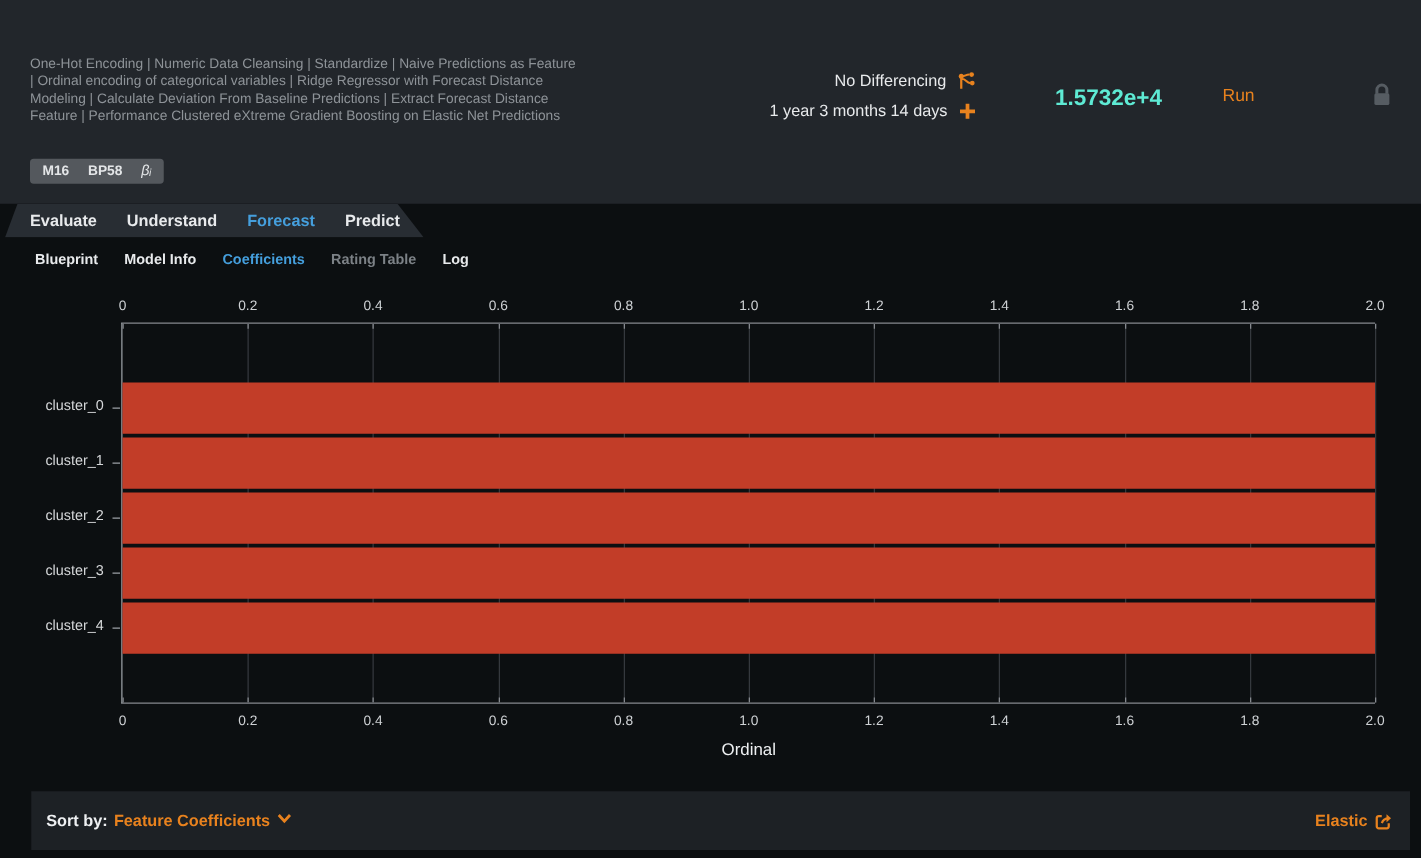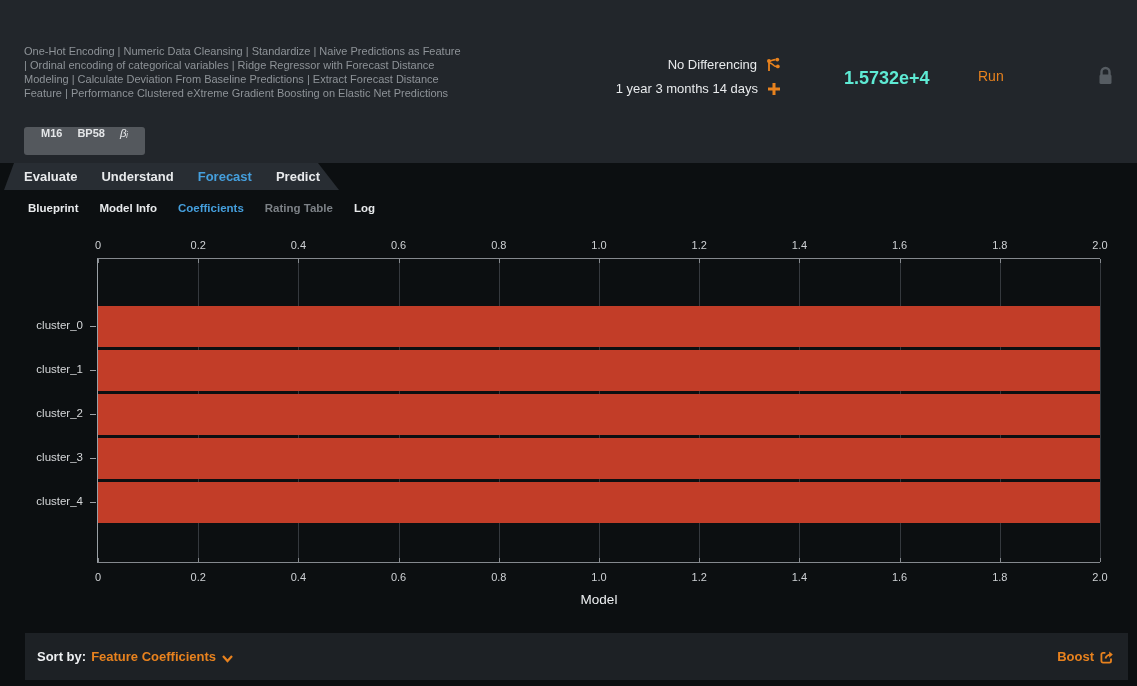--- a/index.html
+++ b/index.html
@@ -32,9 +32,9 @@
     font-size: 11px; line-height: 14px; color: #8e9398; font-weight: 400;
   }
   .badge-group {
-    position: absolute; left: 24px; top: 127px; height: 28px;
-    display: inline-flex; gap: 15px;
-    background: #54585d; border-radius: 3px; padding: 0 17px;
+    position: absolute; left: 24px; top: 127px; height: 20px;
+    display: inline-flex; align-items: center; gap: 15px;
+    background: #54585d; border-radius: 3px; padding: 0 10px;
   }
   .badge-item { font-size: 11px; font-weight: bold; color: #e4e6e8; }
   .badge-item:last-child { font-weight: 400; font-style: italic; font-size: 11.5px; }

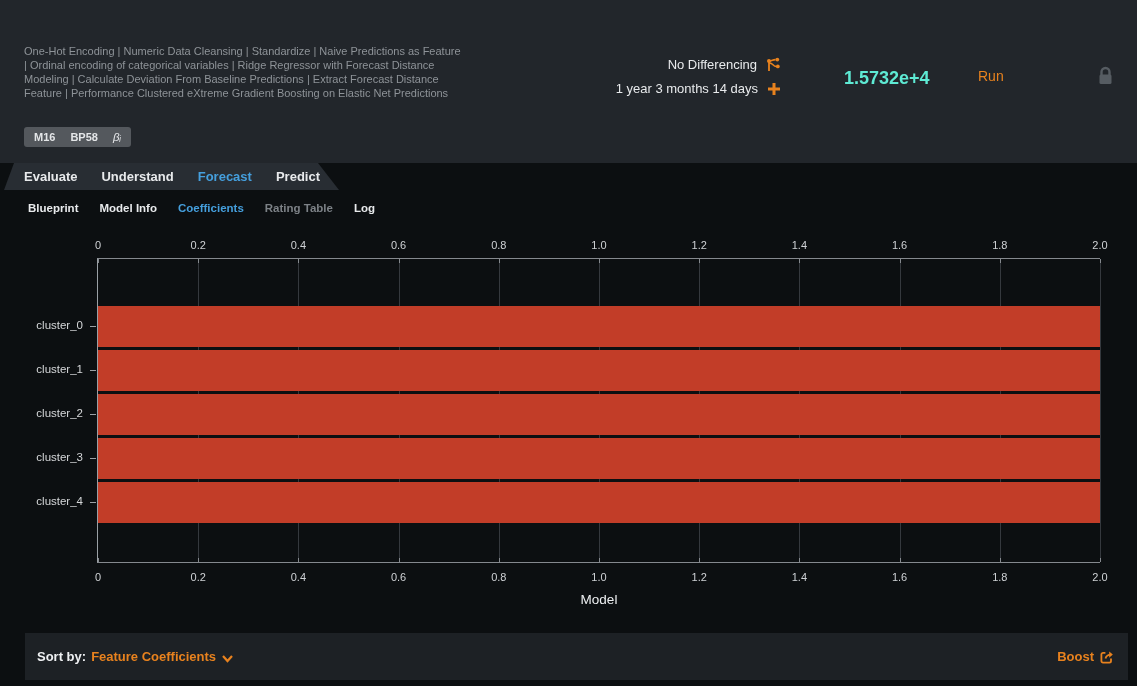--- a/index.html
+++ b/index.html
@@ -170,7 +170,7 @@
   </div>
 
 <div class="plot">
-  <div class="x-axis-label">Model</div>
+  <div class="x-axis-label">Ordinal</div>
 <div class="tick-label top" style="left: 0%;">0</div>
     <div class="axis-tick" style="left: 0%; top: 0px;"></div>
     <div class="tick-label bottom" style="left: 0%;">0</div>

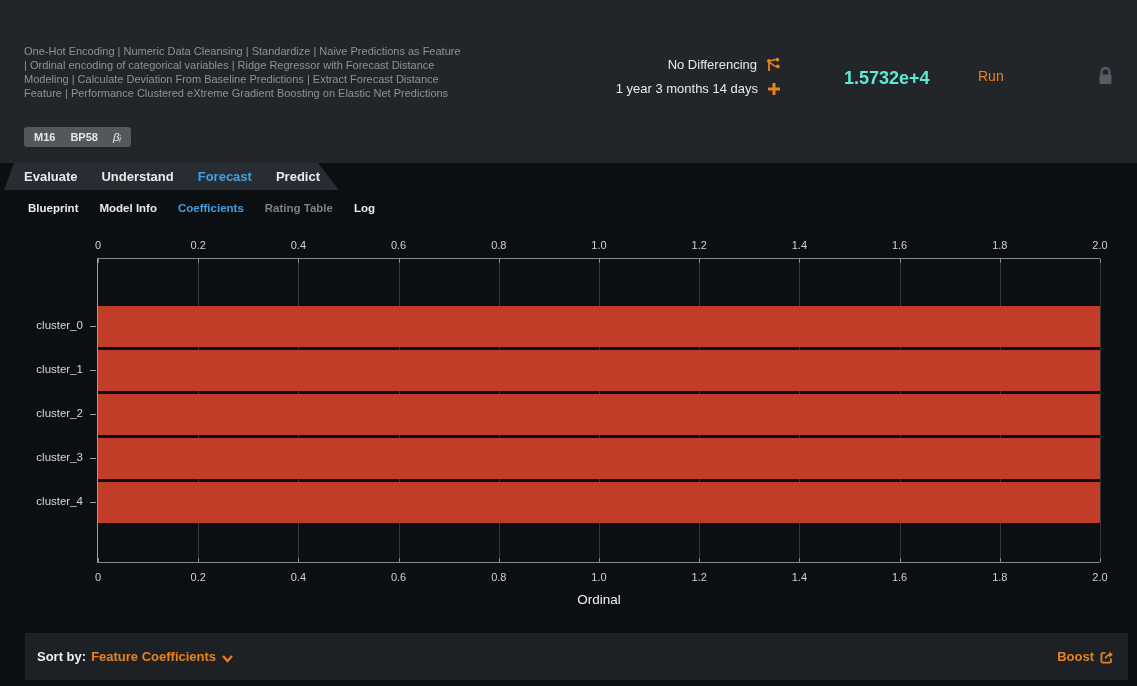--- a/index.html
+++ b/index.html
@@ -106,7 +106,7 @@
   }
   .sort-group { display: flex; align-items: center; gap: 5px; }
   .sort-label { font-size: 13px; font-weight: bold; color: #eef0f2; }
-  .sort-value { font-size: 13px; font-weight: bold; color: #e8821e; cursor: pointer; display: flex; align-items: flex-end; gap: 5px; }
+  .sort-value { font-size: 13px; font-weight: bold; color: #e8821e; cursor: pointer; display: flex; align-items: flex-start; gap: 5px; }
   .export-link {
     margin-left: auto; display: flex; align-items: center; gap: 5px;
     font-size: 13px; font-weight: bold; color: #e8821e; cursor: pointer;

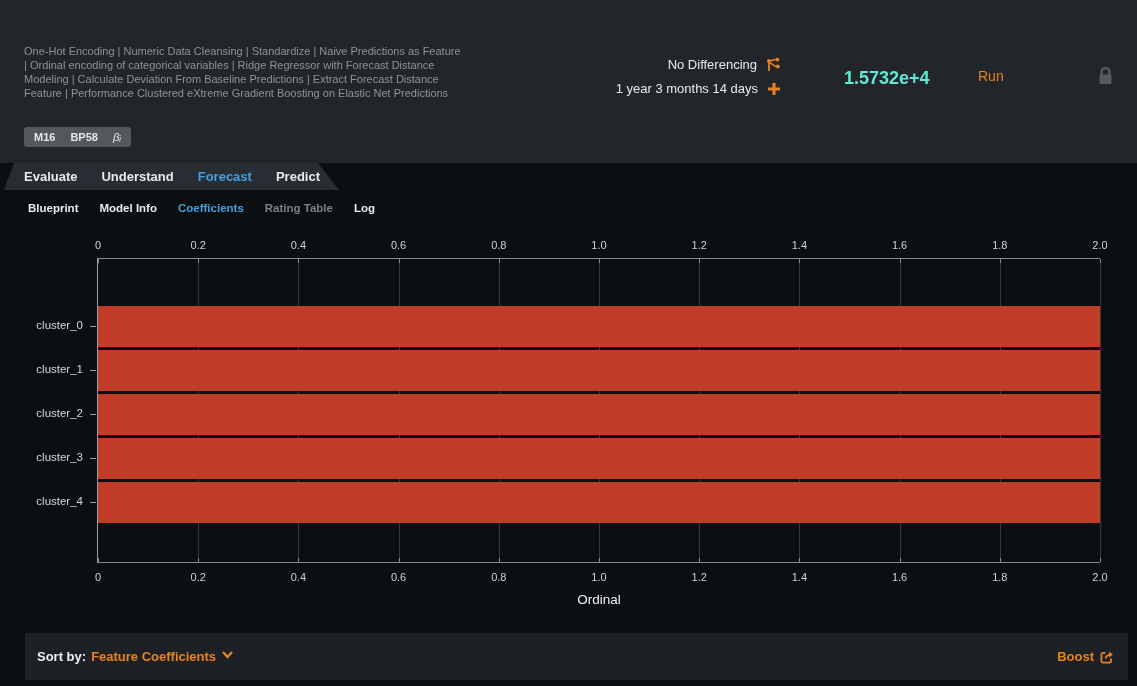--- a/index.html
+++ b/index.html
@@ -255,7 +255,7 @@
     </span>
   </div>
   <div class="export-link">
-    <span>Boost</span>
+    <span>Elastic</span>
     <span class="icon">
       <svg width="17" height="16" viewBox="0 0 17 16" fill="none">
         <path d="M12 9.5 V12 a1.6 1.6 0 0 1 -1.6 1.6 H4 A1.6 1.6 0 0 1 2.4 12 V5.4 A1.6 1.6 0 0 1 4 3.8 h2.4" stroke="#e8821e" stroke-width="1.8"></path>

